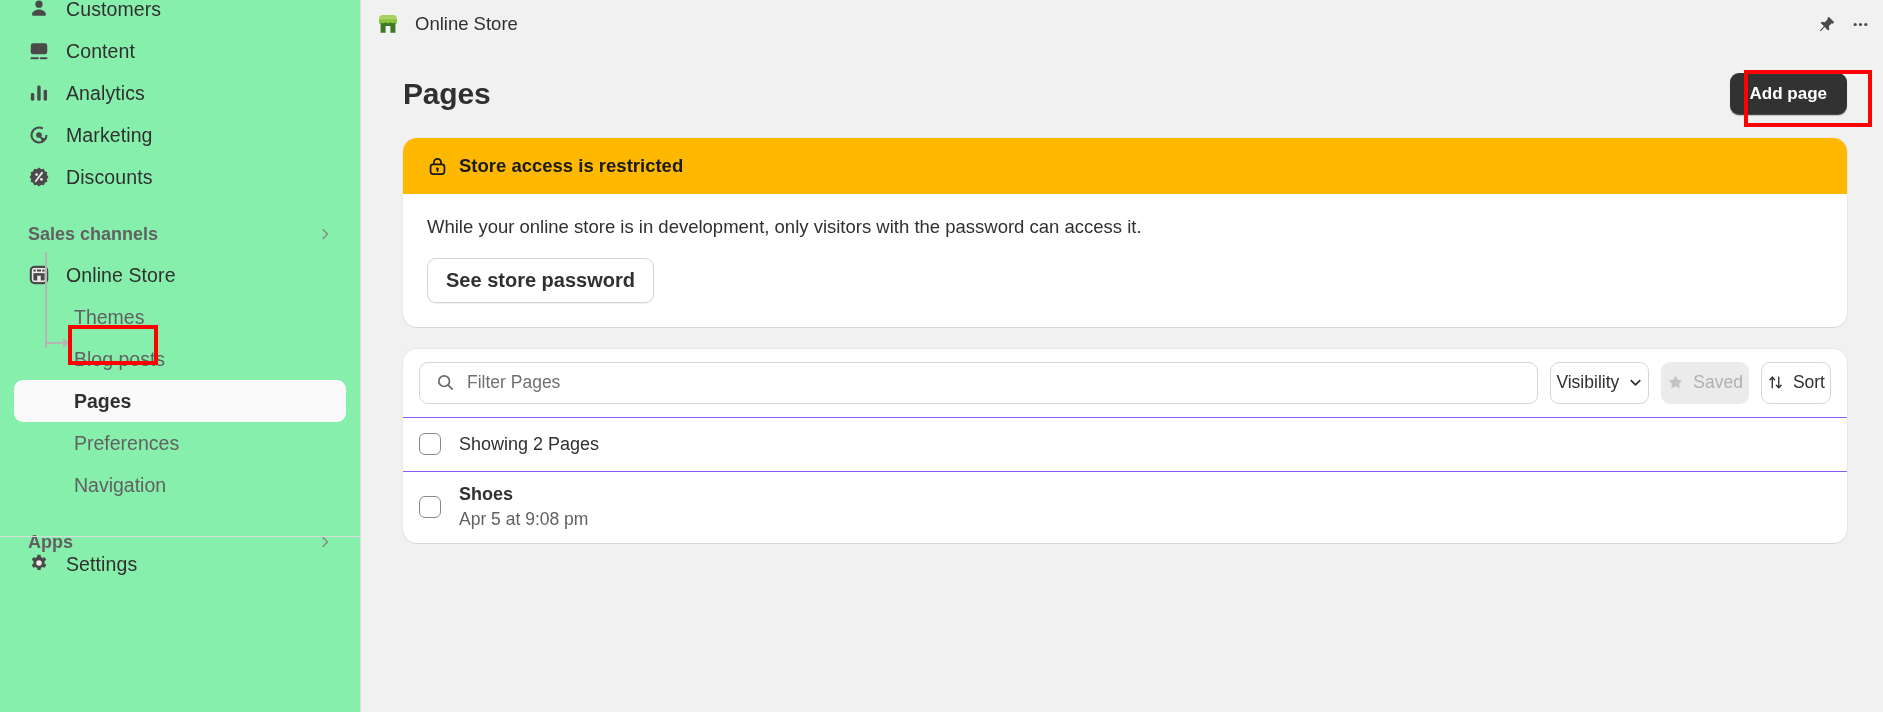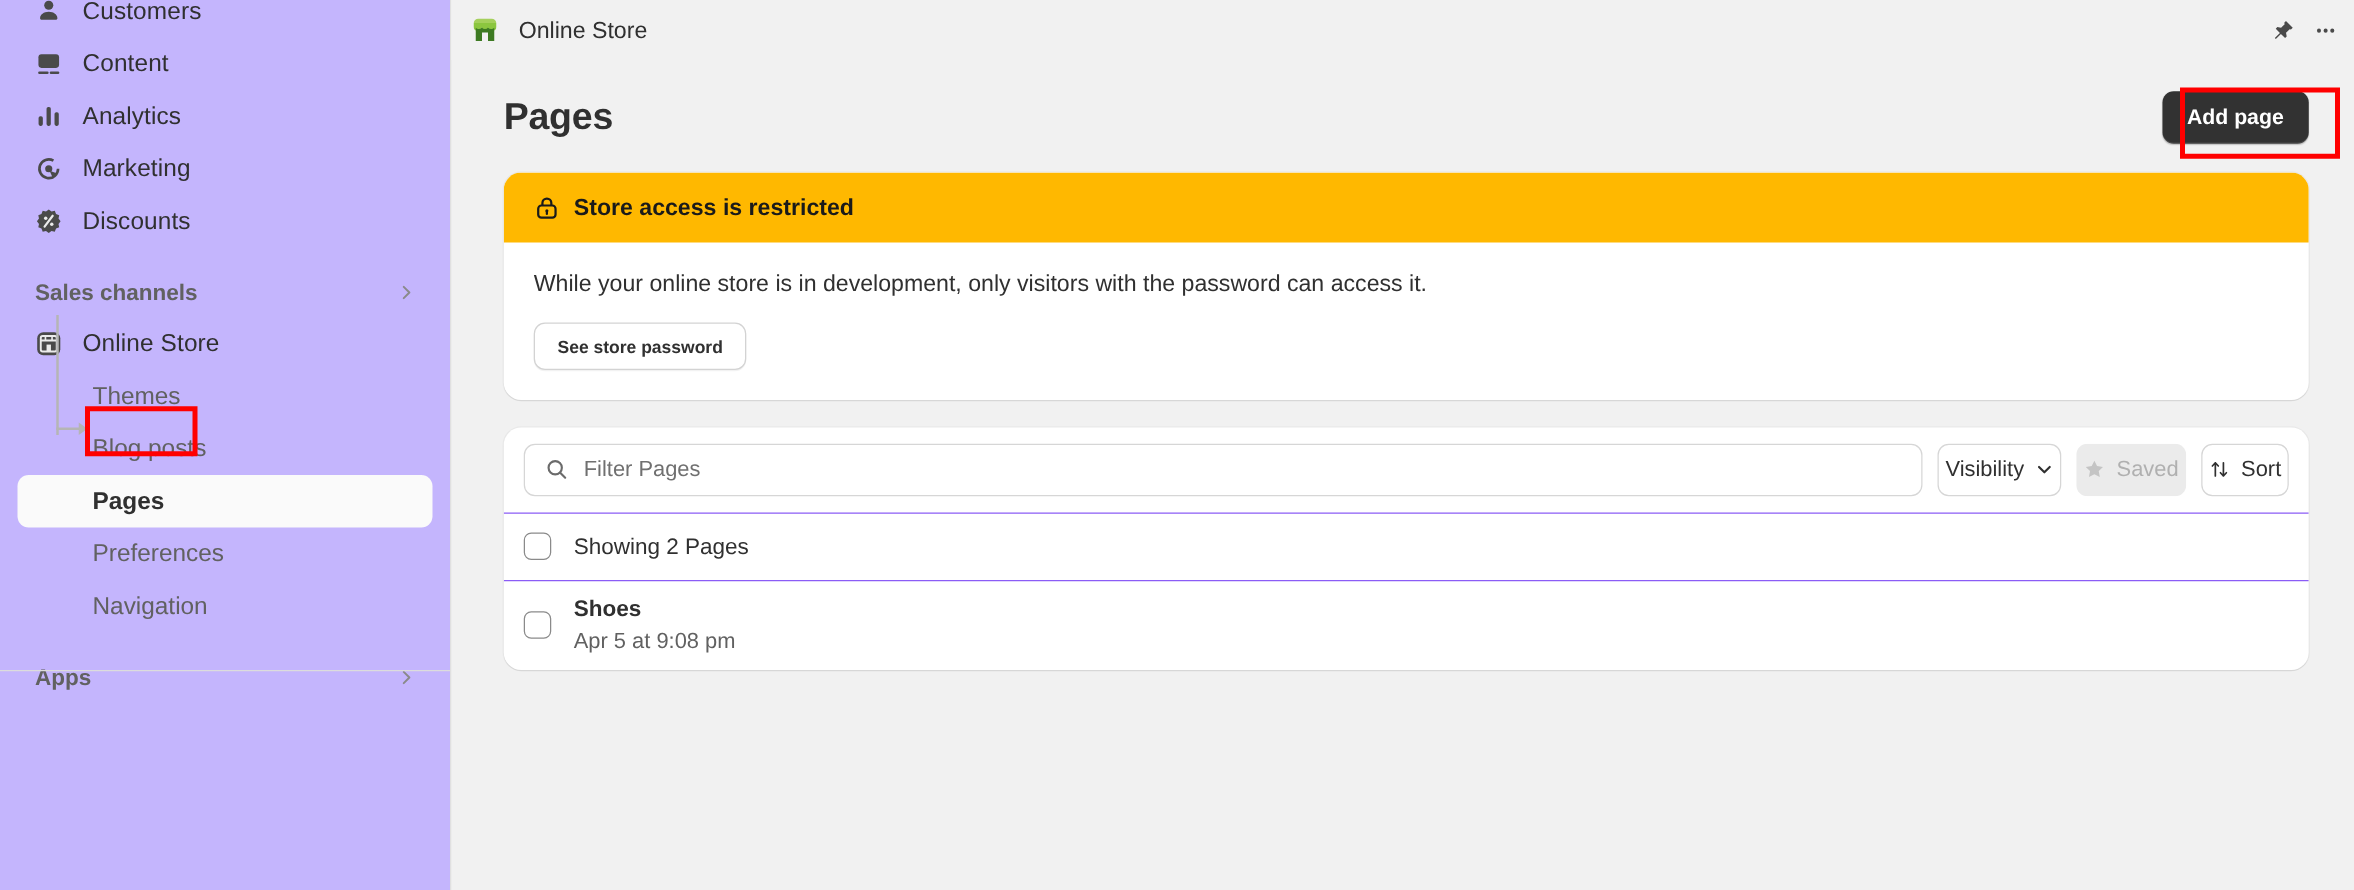--- a/index.html
+++ b/index.html
@@ -15,7 +15,7 @@
   
   .sidebar {
     width: 360px; flex: 0 0 360px; height: 712px;
-    background: #c4b5fd;
+    background: #86efac;
     position: relative;
     padding: 0 14px;
     overflow: hidden;

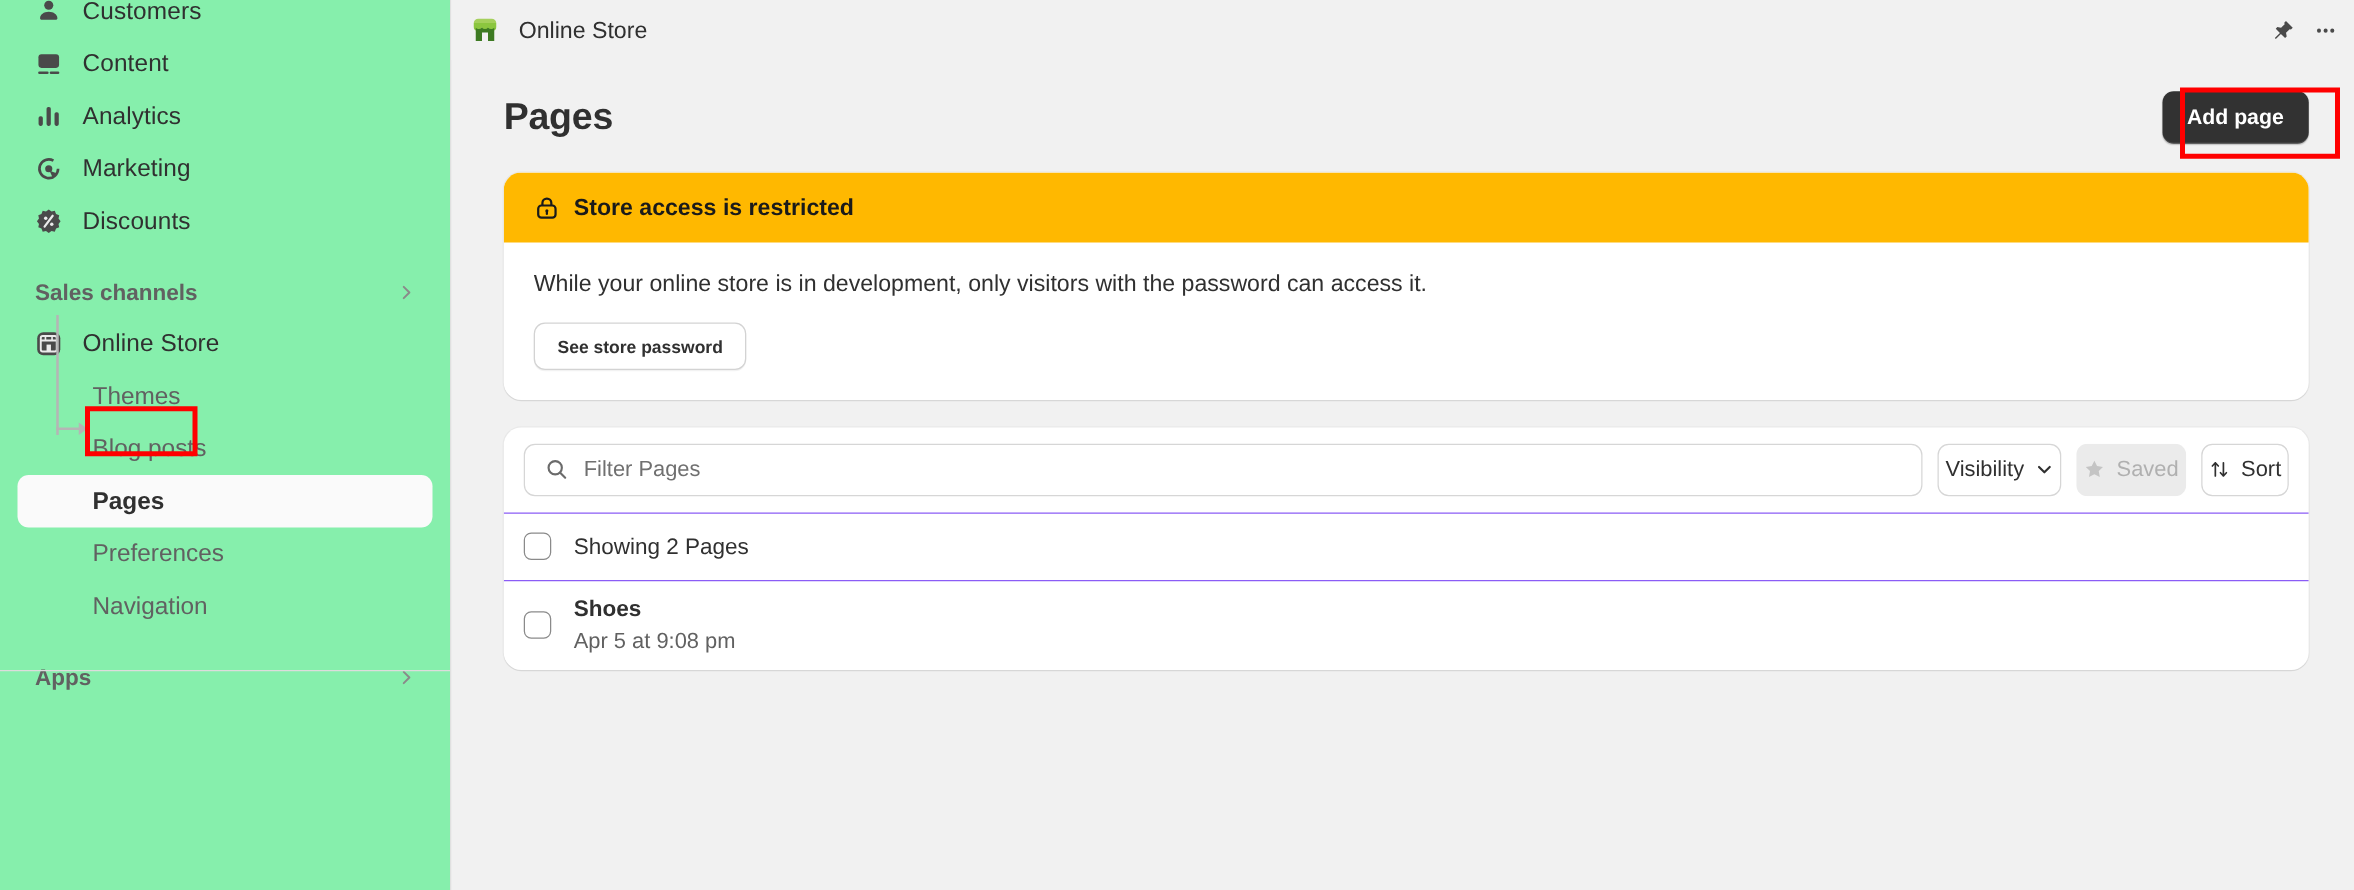--- a/index.html
+++ b/index.html
@@ -128,7 +128,7 @@
   .btn-secondary {
     margin-top: 17px;
     background: #ffffff; color: #303030;
-    font-size: 14px; font-weight: bold;
+    font-size: 20px; font-weight: bold;
     border: 1px solid #d3d3d3; border-radius: 9px;
     padding: 10px 18px; cursor: pointer;
     box-shadow: 0 1px 0 rgba(0,0,0,.05);

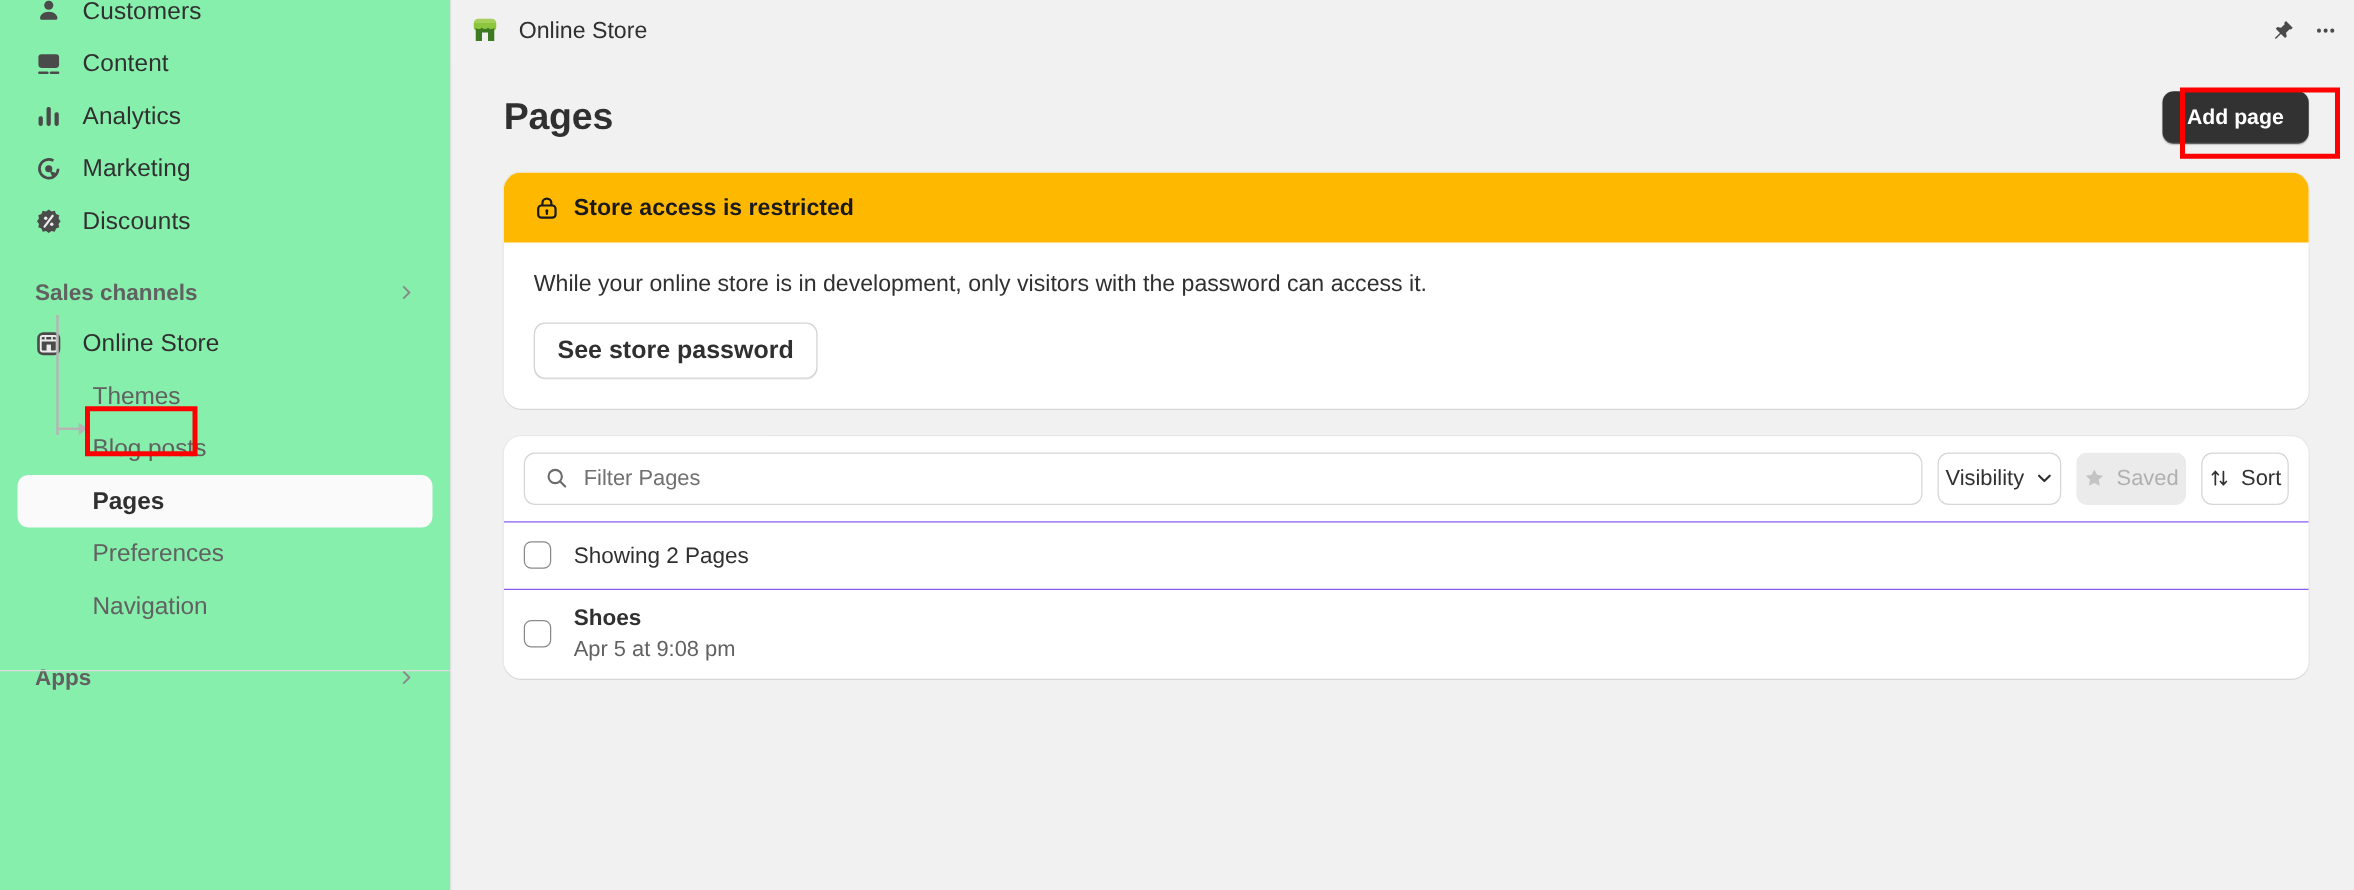--- a/index.html
+++ b/index.html
@@ -312,6 +312,17 @@
 
     <div class="sidebar-divider"></div>
 
+    <div class="settings-zone">
+      <div class="nav-item">
+        <span class="ico">
+          <svg width="22" height="22" viewBox="0 0 20 20" fill="currentColor">
+              <path d="M8.6 1.6h2.8l.4 2.1c.5.17.97.44 1.37.78l2-.73 1.4 2.43-1.6 1.42c.05.31.08.63.08.96s-.03.65-.08.96l1.6 1.42-1.4 2.43-2-.73c-.4.34-.87.61-1.37.78l-.4 2.12H8.6l-.4-2.12a4.6 4.6 0 0 1-1.37-.78l-2 .73-1.4-2.43 1.6-1.42a5.7 5.7 0 0 1 0-1.92L3.43 6.18l1.4-2.43 2 .73c.4-.34.87-.61 1.37-.78z"></path>
+              <circle cx="10" cy="9.2" r="2.5" fill="#ebebeb"></circle>
+            </svg>
+        </span>
+        <span class="lbl">Settings</span>
+      </div>
+    </div>
 
     <div class="hl-red" id="hl-pages"></div>
   </aside>

